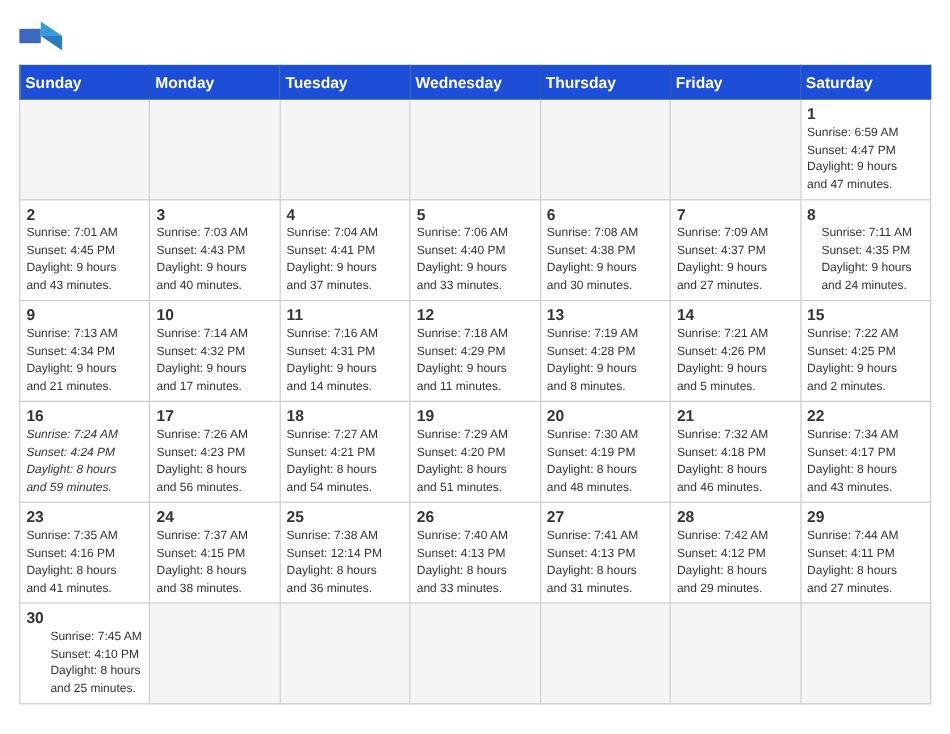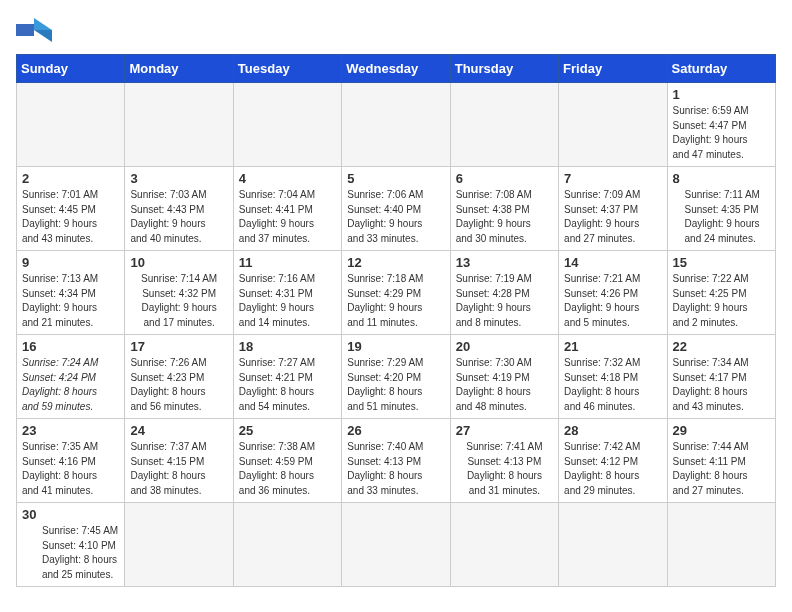--- a/index.html
+++ b/index.html
@@ -198,7 +198,7 @@
         </td>
         <td>
           <span class="day-number">10</span>
-          <div class="day-info" style="white-space: pre-line; text-align: center;">Sunrise: 7:14 AM
+          <div class="day-info" style="white-space: pre-line;">Sunrise: 7:14 AM
 Sunset: 4:32 PM
 Daylight: 9 hours
 and 17 minutes.</div>

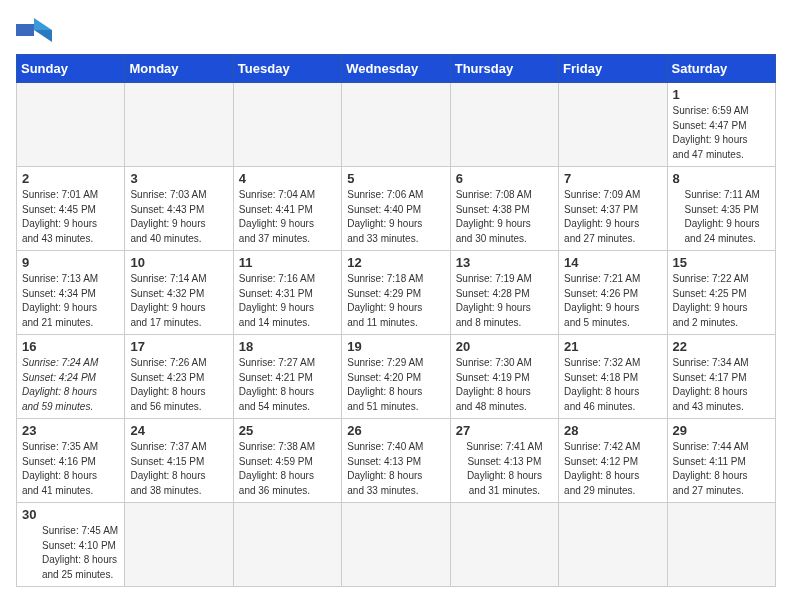--- a/index.html
+++ b/index.html
@@ -308,7 +308,7 @@
         <td>
           <span class="day-number">25</span>
           <div class="day-info" style="white-space: pre-line;">Sunrise: 7:38 AM
-Sunset: 4:59 PM
+Sunset: 12:14 PM
 Daylight: 8 hours
 and 36 minutes.</div>
         </td>

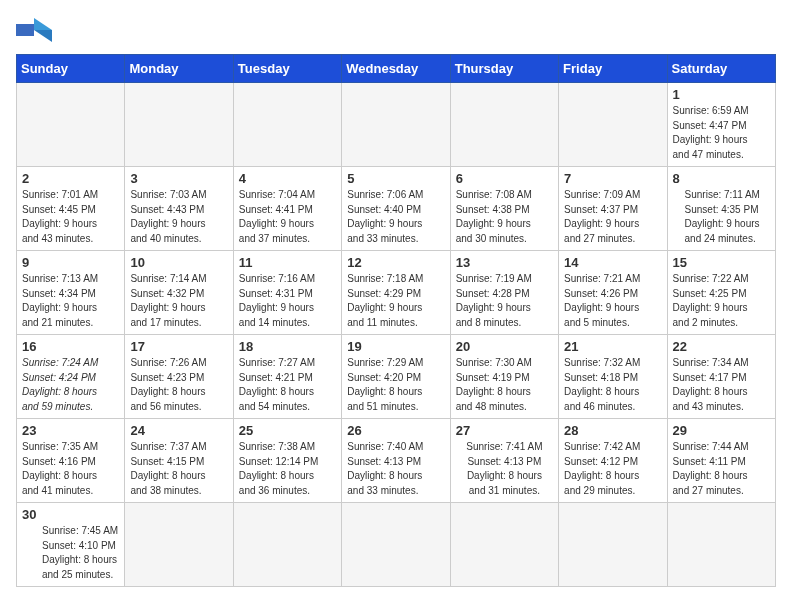--- a/index.html
+++ b/index.html
@@ -321,7 +321,7 @@
         </td>
         <td>
           <span class="day-number">27</span>
-          <div class="day-info" style="white-space: pre-line; text-align: center;">Sunrise: 7:41 AM
+          <div class="day-info" style="white-space: pre-line;">Sunrise: 7:41 AM
 Sunset: 4:13 PM
 Daylight: 8 hours
 and 31 minutes.</div>

